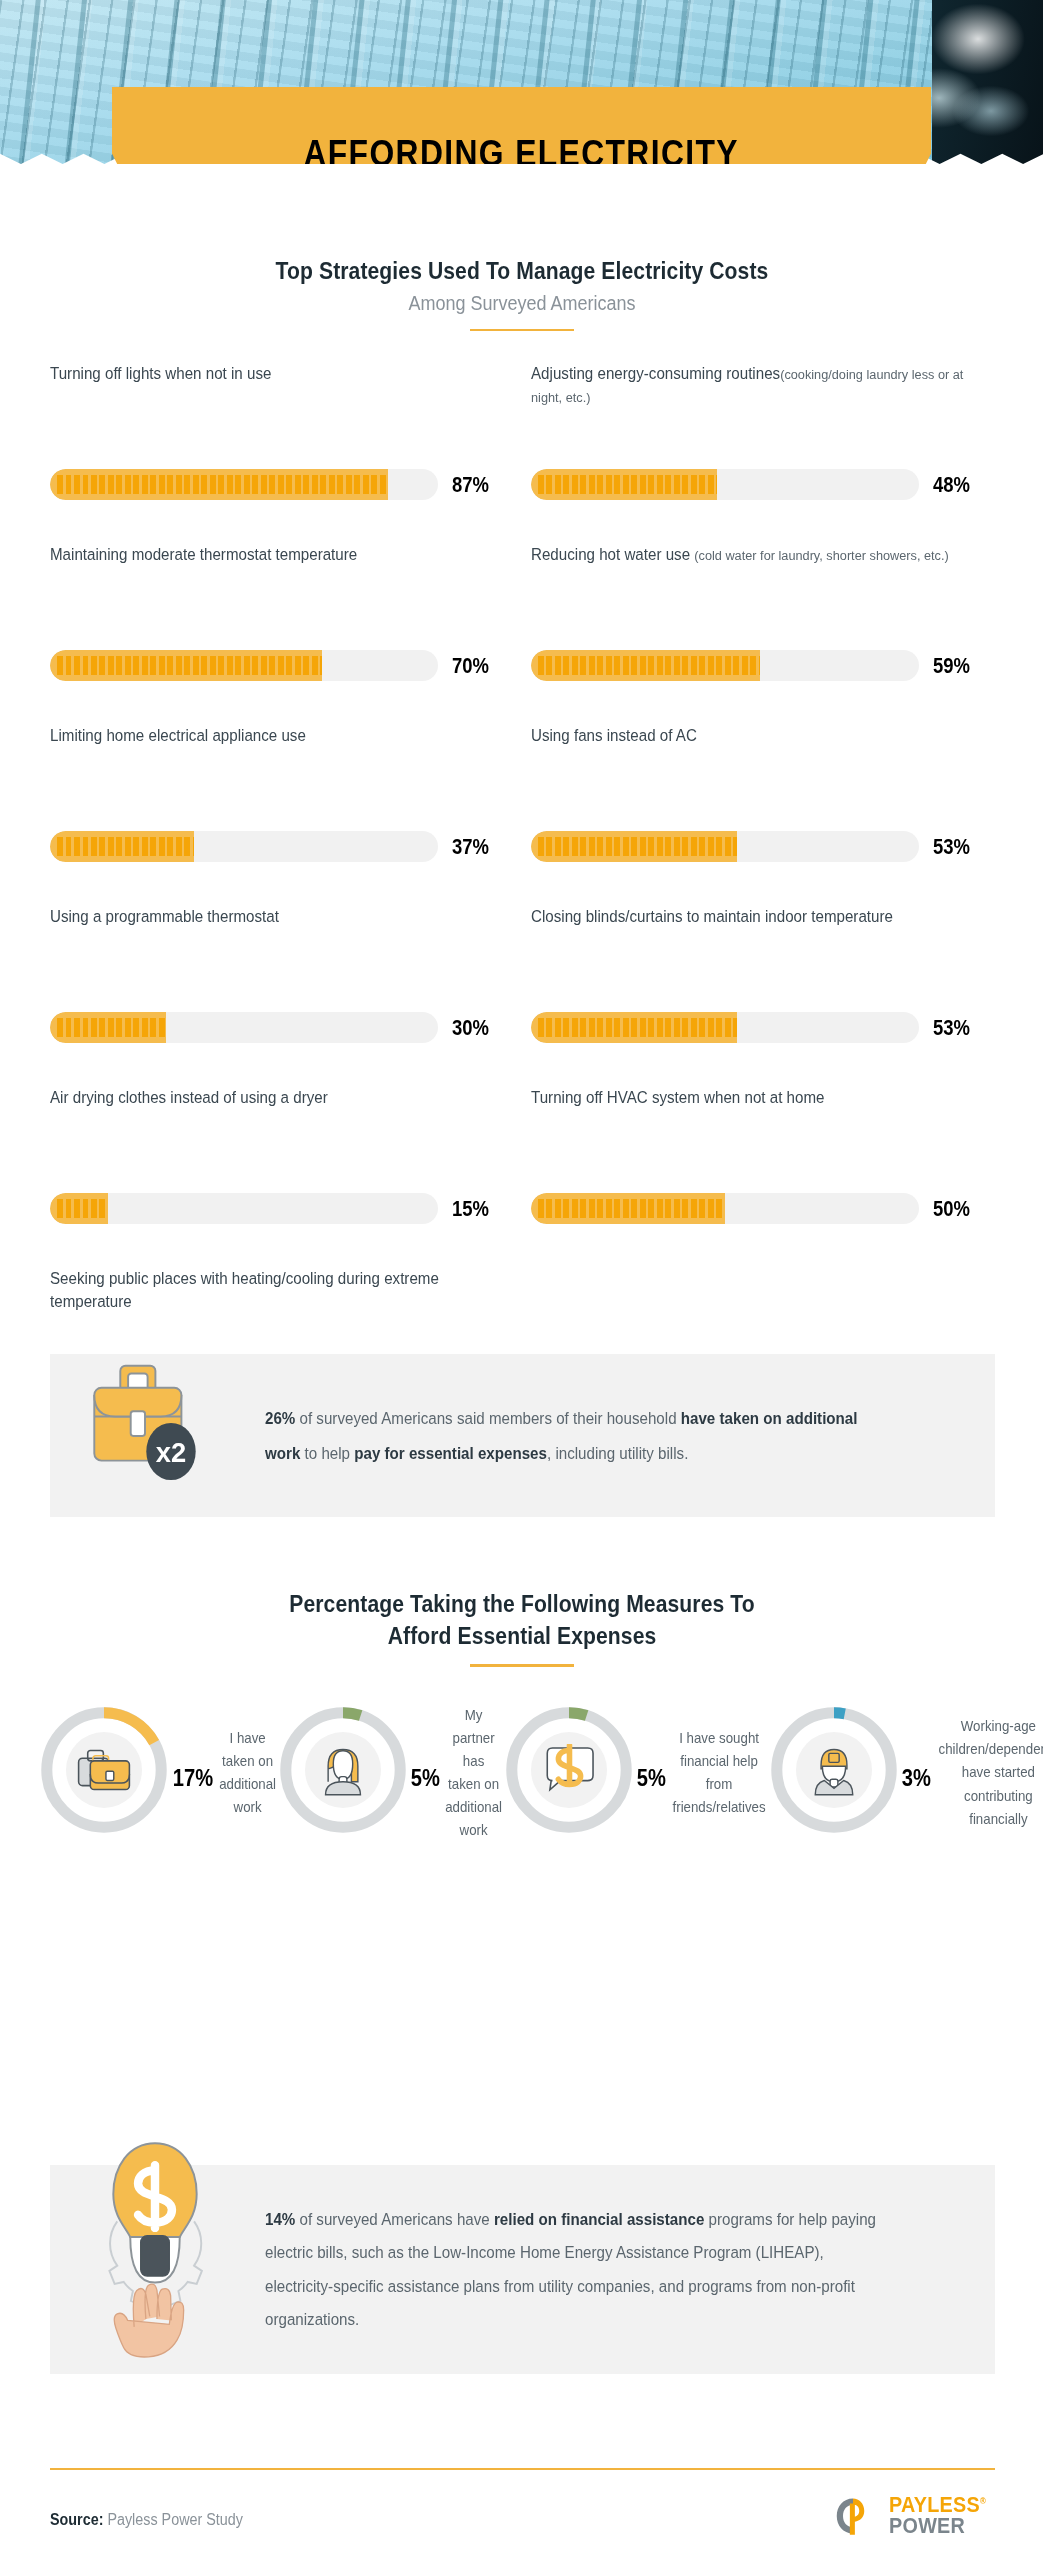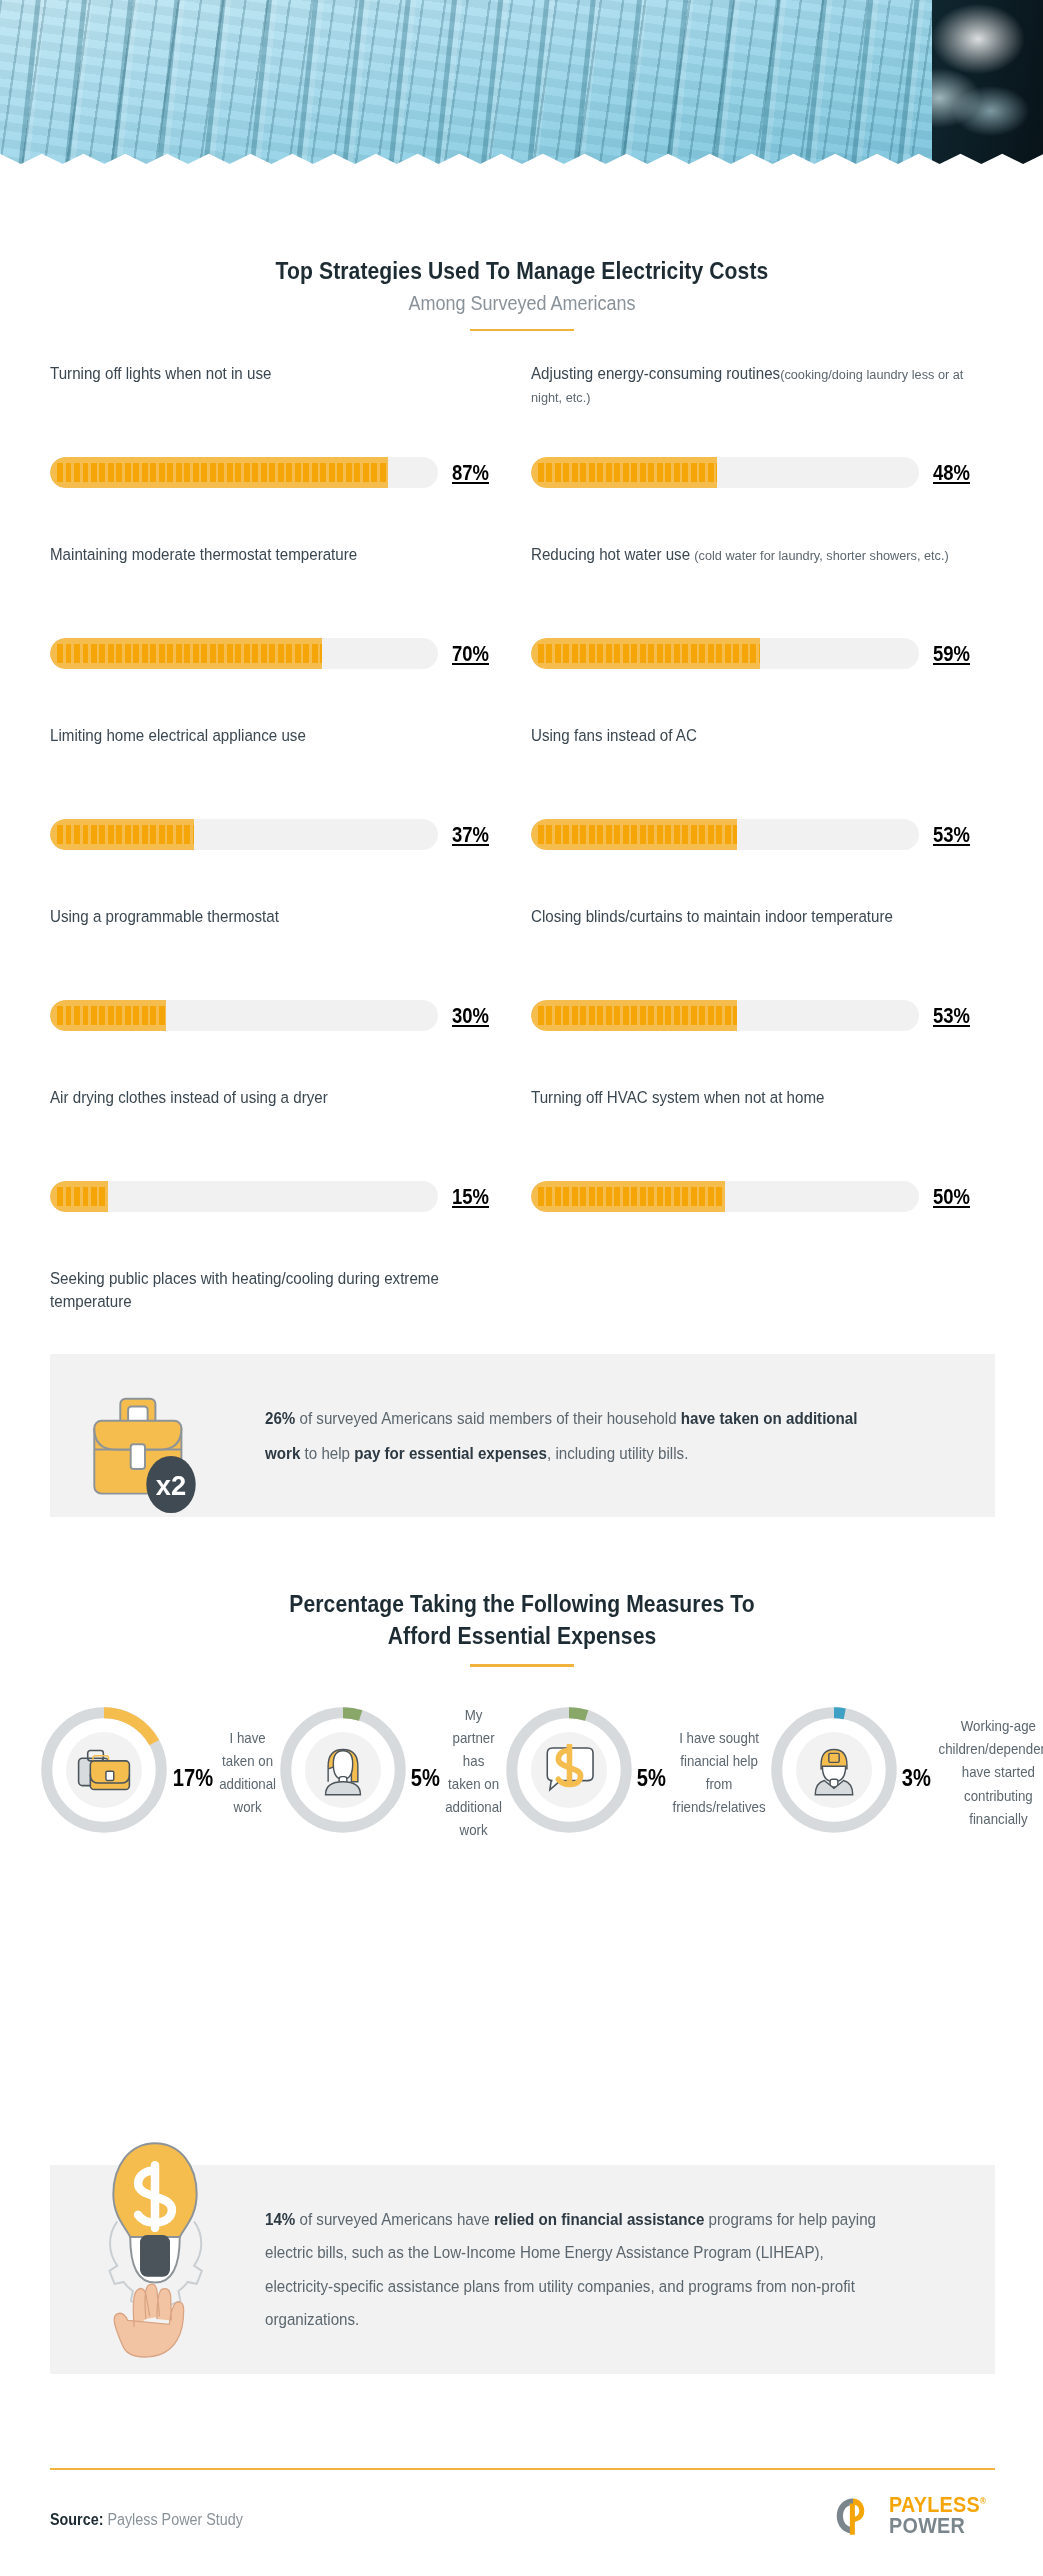--- a/index.html
+++ b/index.html
@@ -237,6 +237,9 @@
   <div class="hero-photo"></div>
   <div class="hero-bills"></div>
   <div class="hero-zigzag"></div>
+  <div class="hero-banner">
+    <div class="hero-title">AFFORDING ELECTRICITY</div>
+  </div>
 </div>
 
 <div class="sec-head" style="position:absolute;left:0;top:257px;width:1044px;">

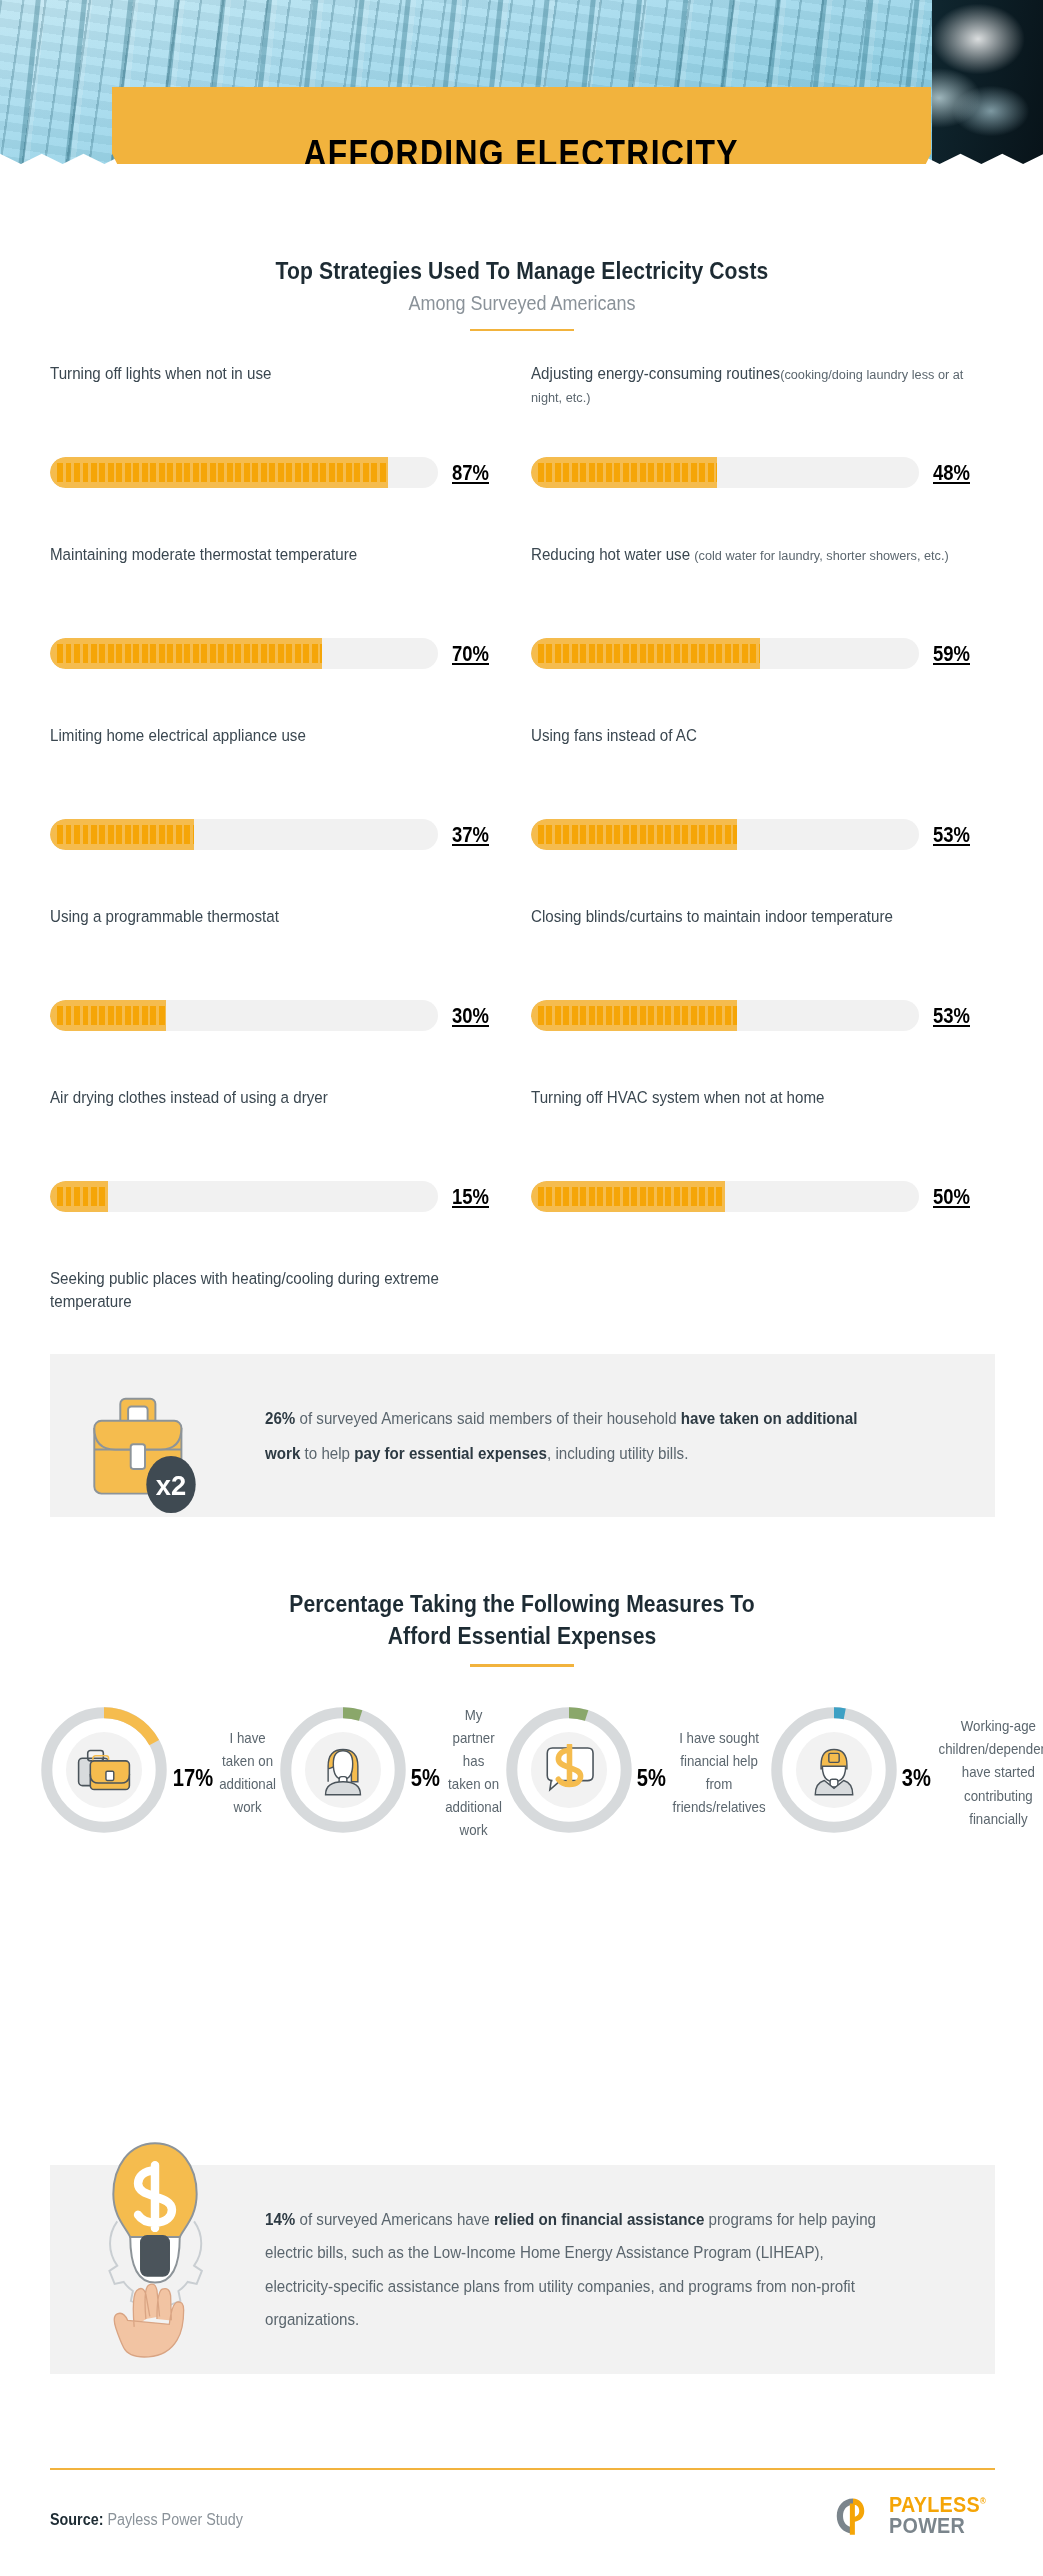--- a/index.html
+++ b/index.html
@@ -127,8 +127,8 @@
     font-size: 13.7px; color: #5b666e;
   }
   .bar-row {
-    position: absolute; left: 0; bottom: 27px;
-    display: flex; align-items: center; width: 453px; text-decoration: underline;
+    position: absolute; left: 0; bottom: 15px;
+    display: flex; align-items: center; width: 453px;
   }
   .bar-track {
     position: relative;

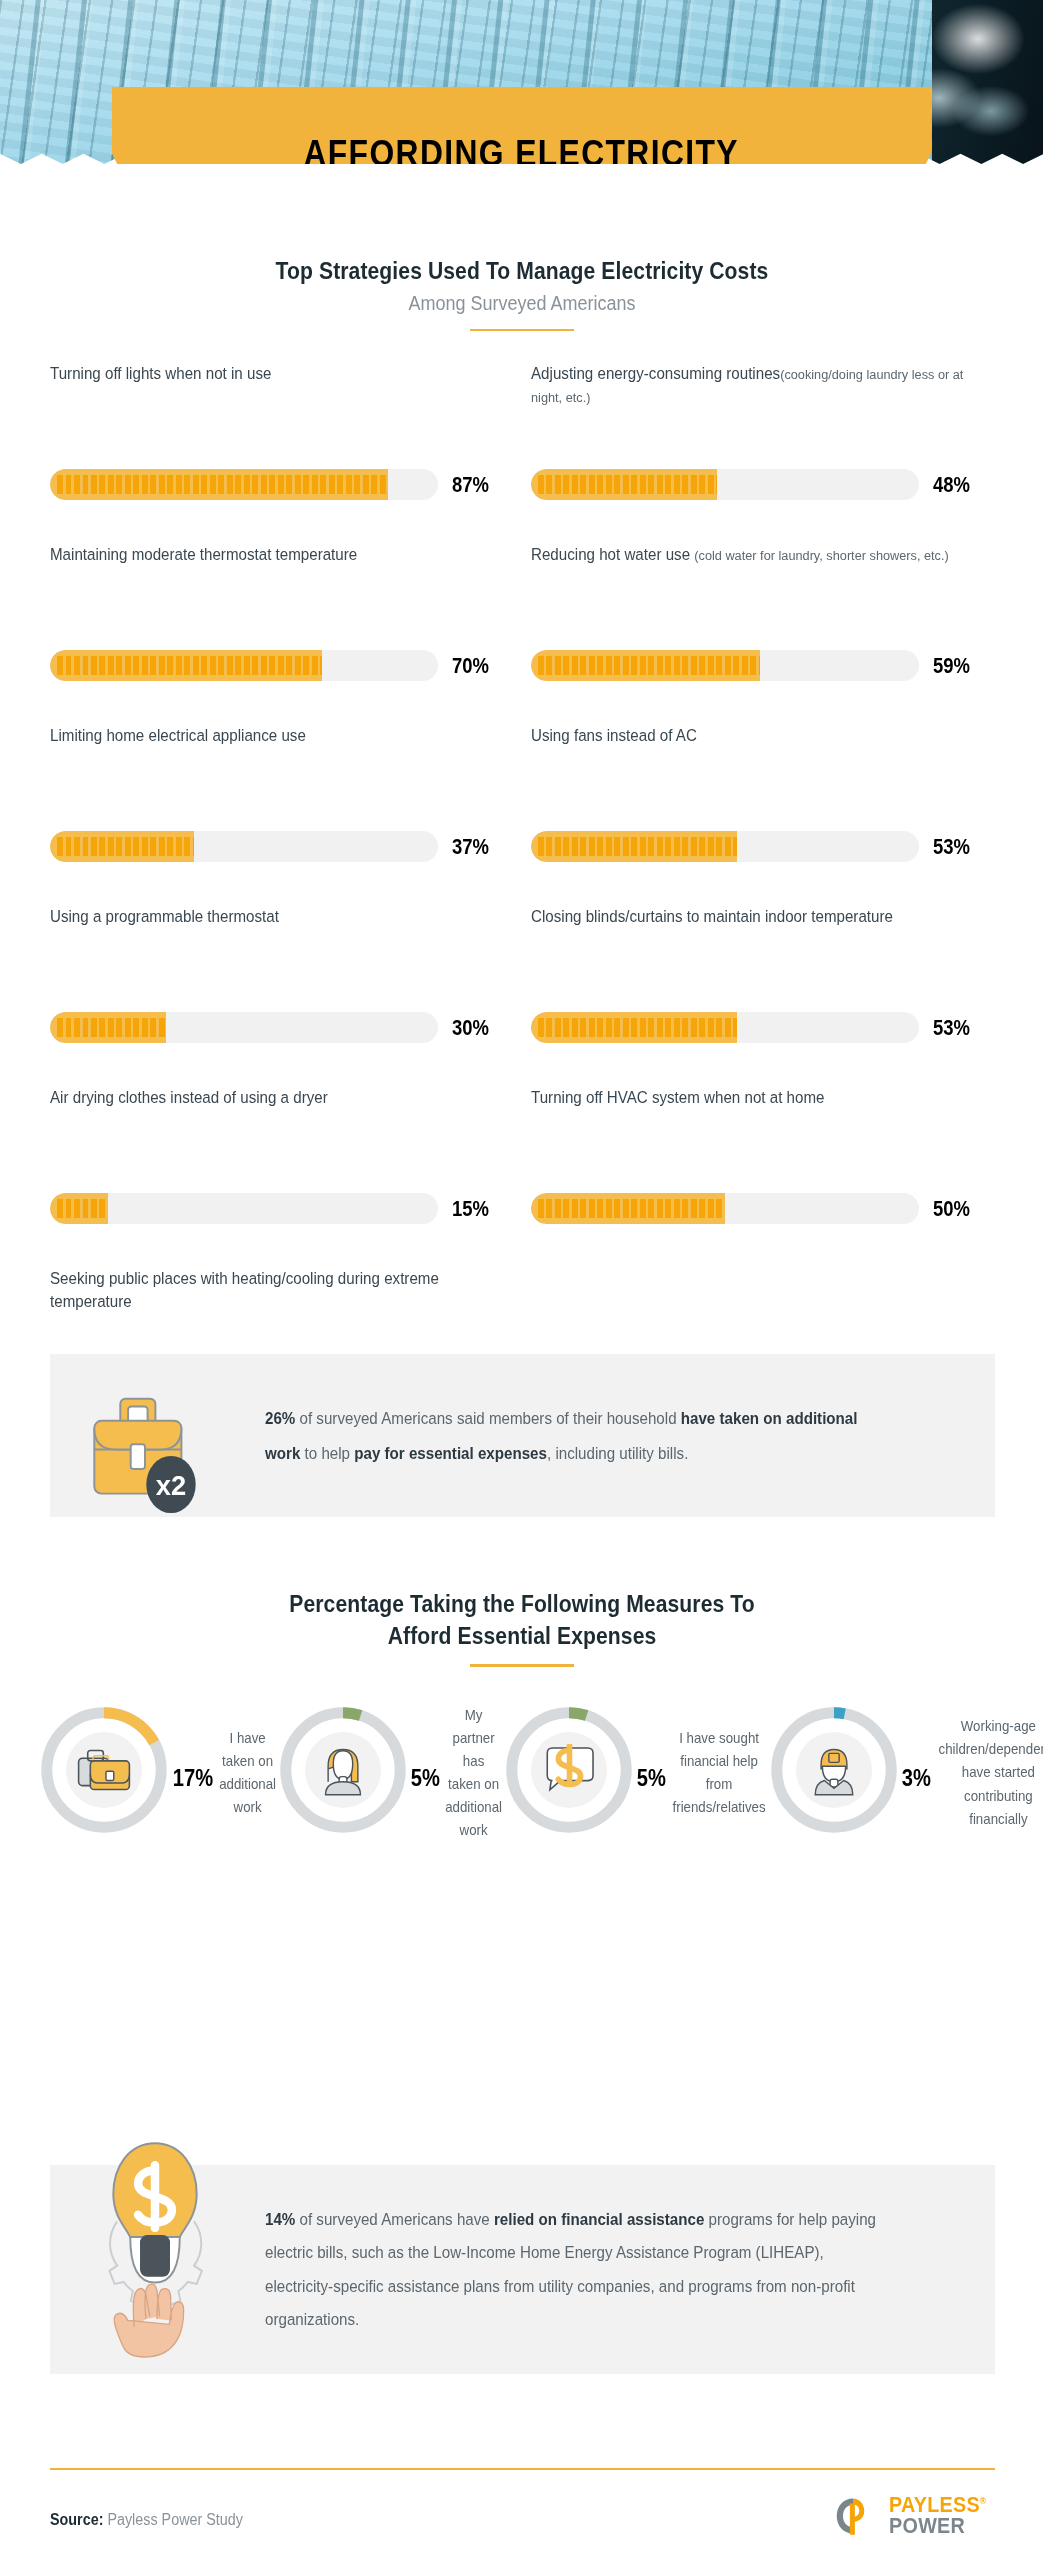--- a/index.html
+++ b/index.html
@@ -162,7 +162,7 @@
     display: flex; align-items: center;
   }
   #callout-work { left: 50px; top: 1354px; width: 945px; height: 163px; }
-  .callout-art { flex: 0 0 auto; display: flex; align-items: flex-end; justify-content: center; }
+  .callout-art { flex: 0 0 auto; display: flex; align-items: flex-start; justify-content: center; }
   .callout-text {
     font-size: 16.3px; color: #5b666e; line-height: 2.1;
     transform: scaleX(.93); transform-origin: left center;

